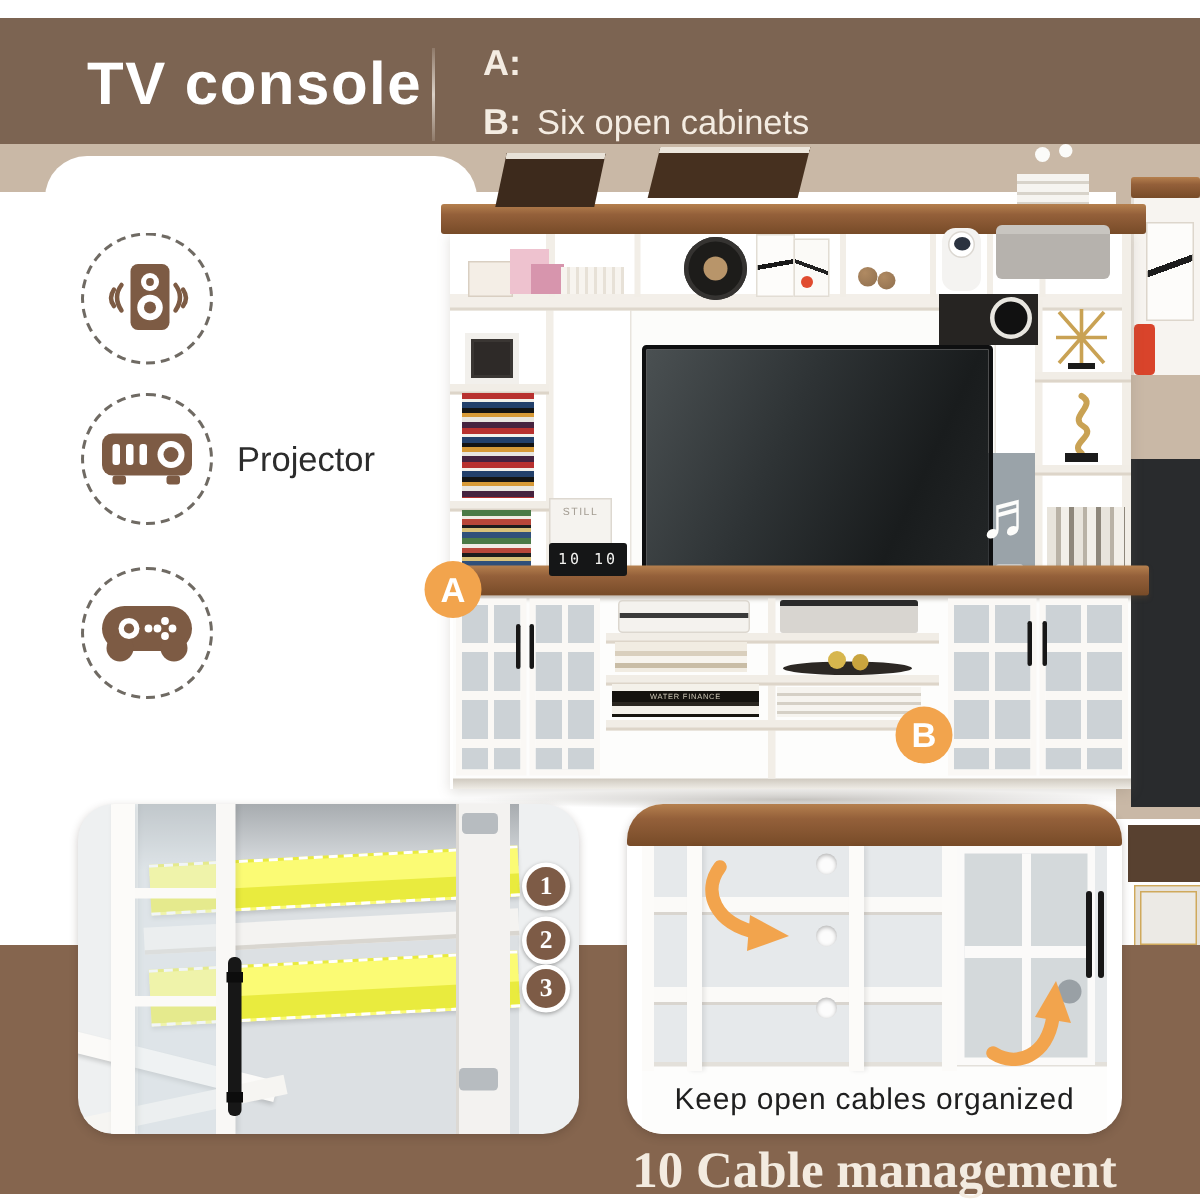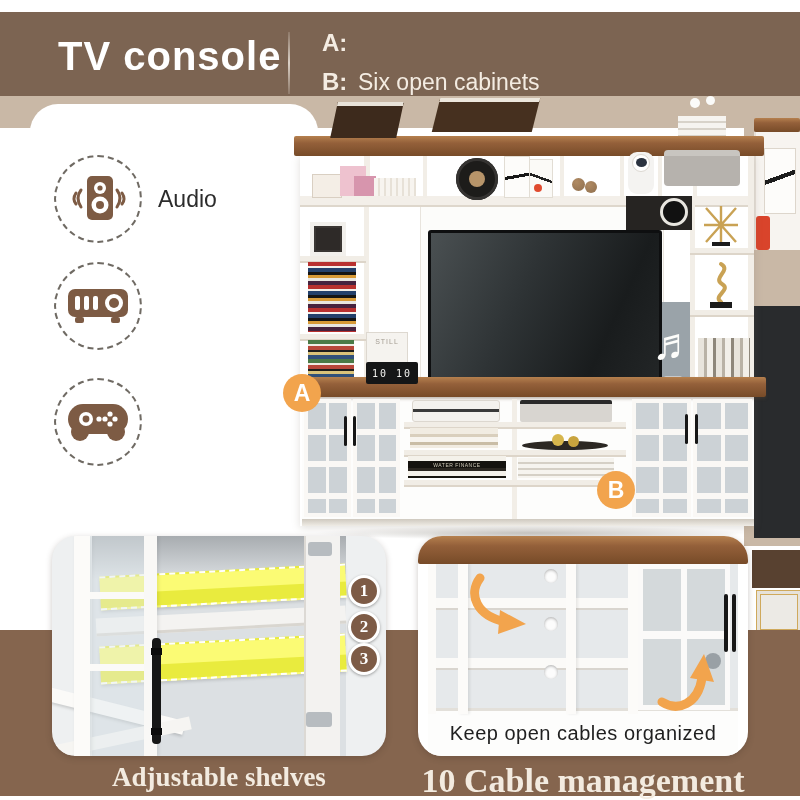--- a/index.html
+++ b/index.html
@@ -107,7 +107,6 @@
         <path d="M55 25 q4 6 0 11" stroke="#7d5b44" stroke-width="3" fill="none" stroke-linecap="round"></path>
       </svg>
     </div>
-    <div class="feat-label" style="top:82px;">Audio</div>
 
     <div class="dash-circle" style="left:24px;top:158px;">
       <svg width="66" height="50" viewBox="0 0 66 50">

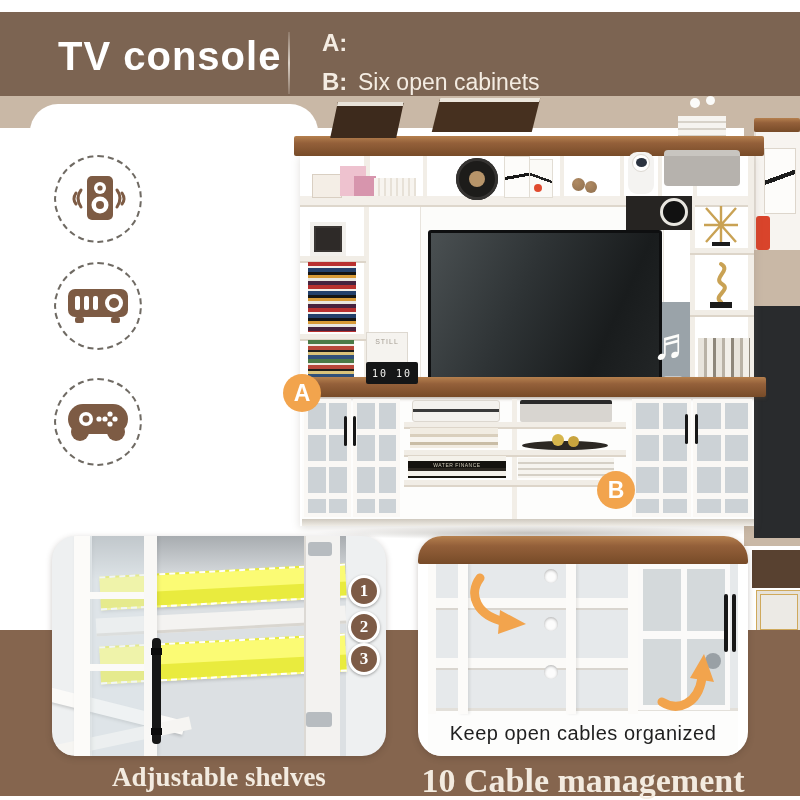--- a/index.html
+++ b/index.html
@@ -120,6 +120,7 @@
         <rect x="46" y="36" width="9" height="6" rx="2" fill="#7d5b44"></rect>
       </svg>
     </div>
+    <div class="feat-label" style="top:189px;">Projector</div>
 
     <div class="dash-circle" style="left:24px;top:274px;">
       <svg width="64" height="48" viewBox="0 0 64 48">

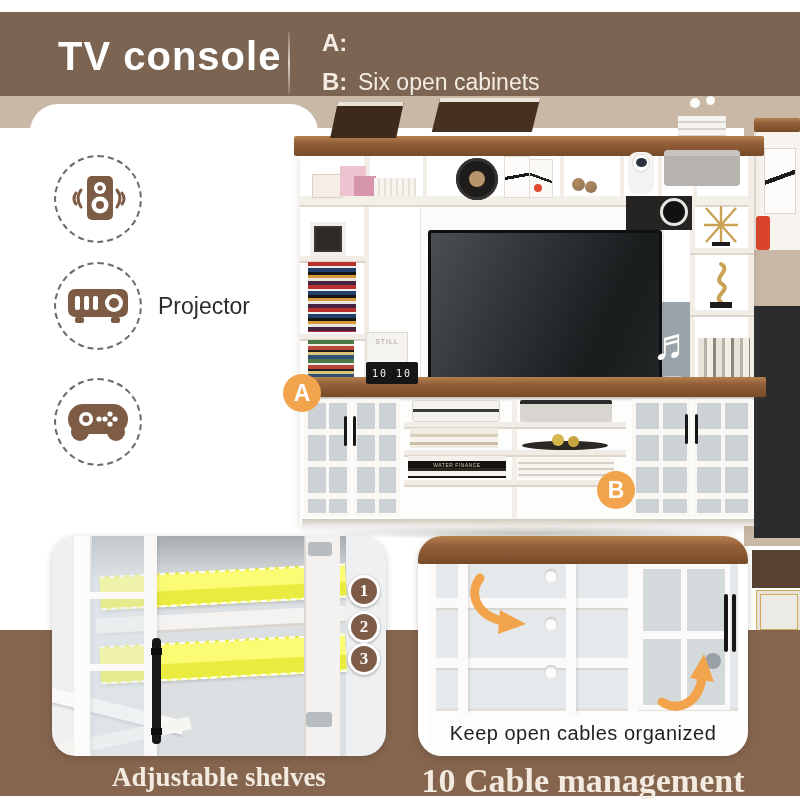--- a/index.html
+++ b/index.html
@@ -321,7 +321,6 @@
     <div class="note-text">Keep open cables organized</div>
   </div>
 
-  <div class="caption" style="left:52px;width:334px;">Adjustable shelves</div>
   <div class="caption" style="left:410px;width:346px;font-size:34px;">10 Cable management holes</div>
 
 </div>

